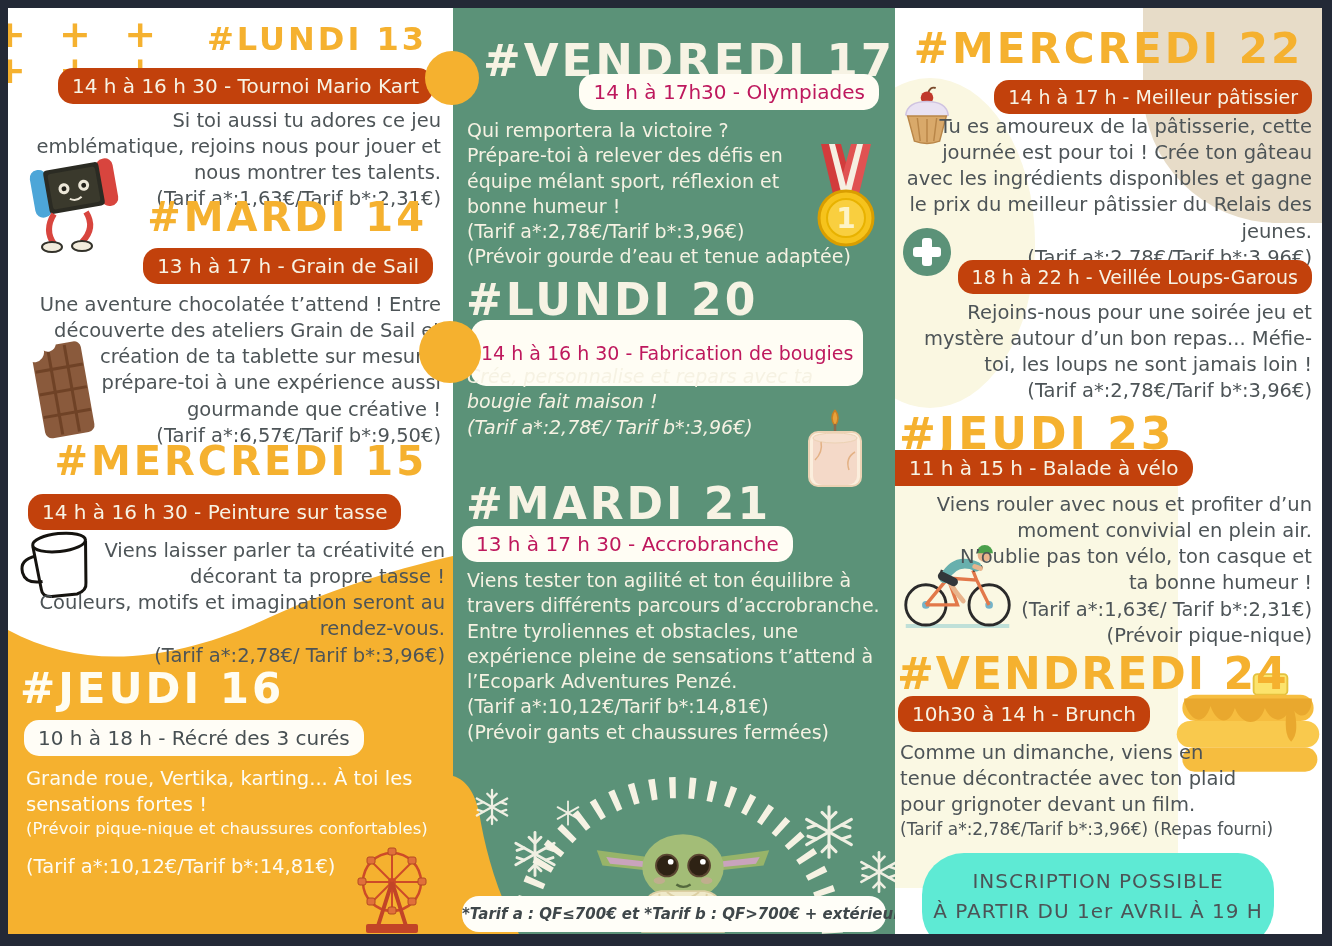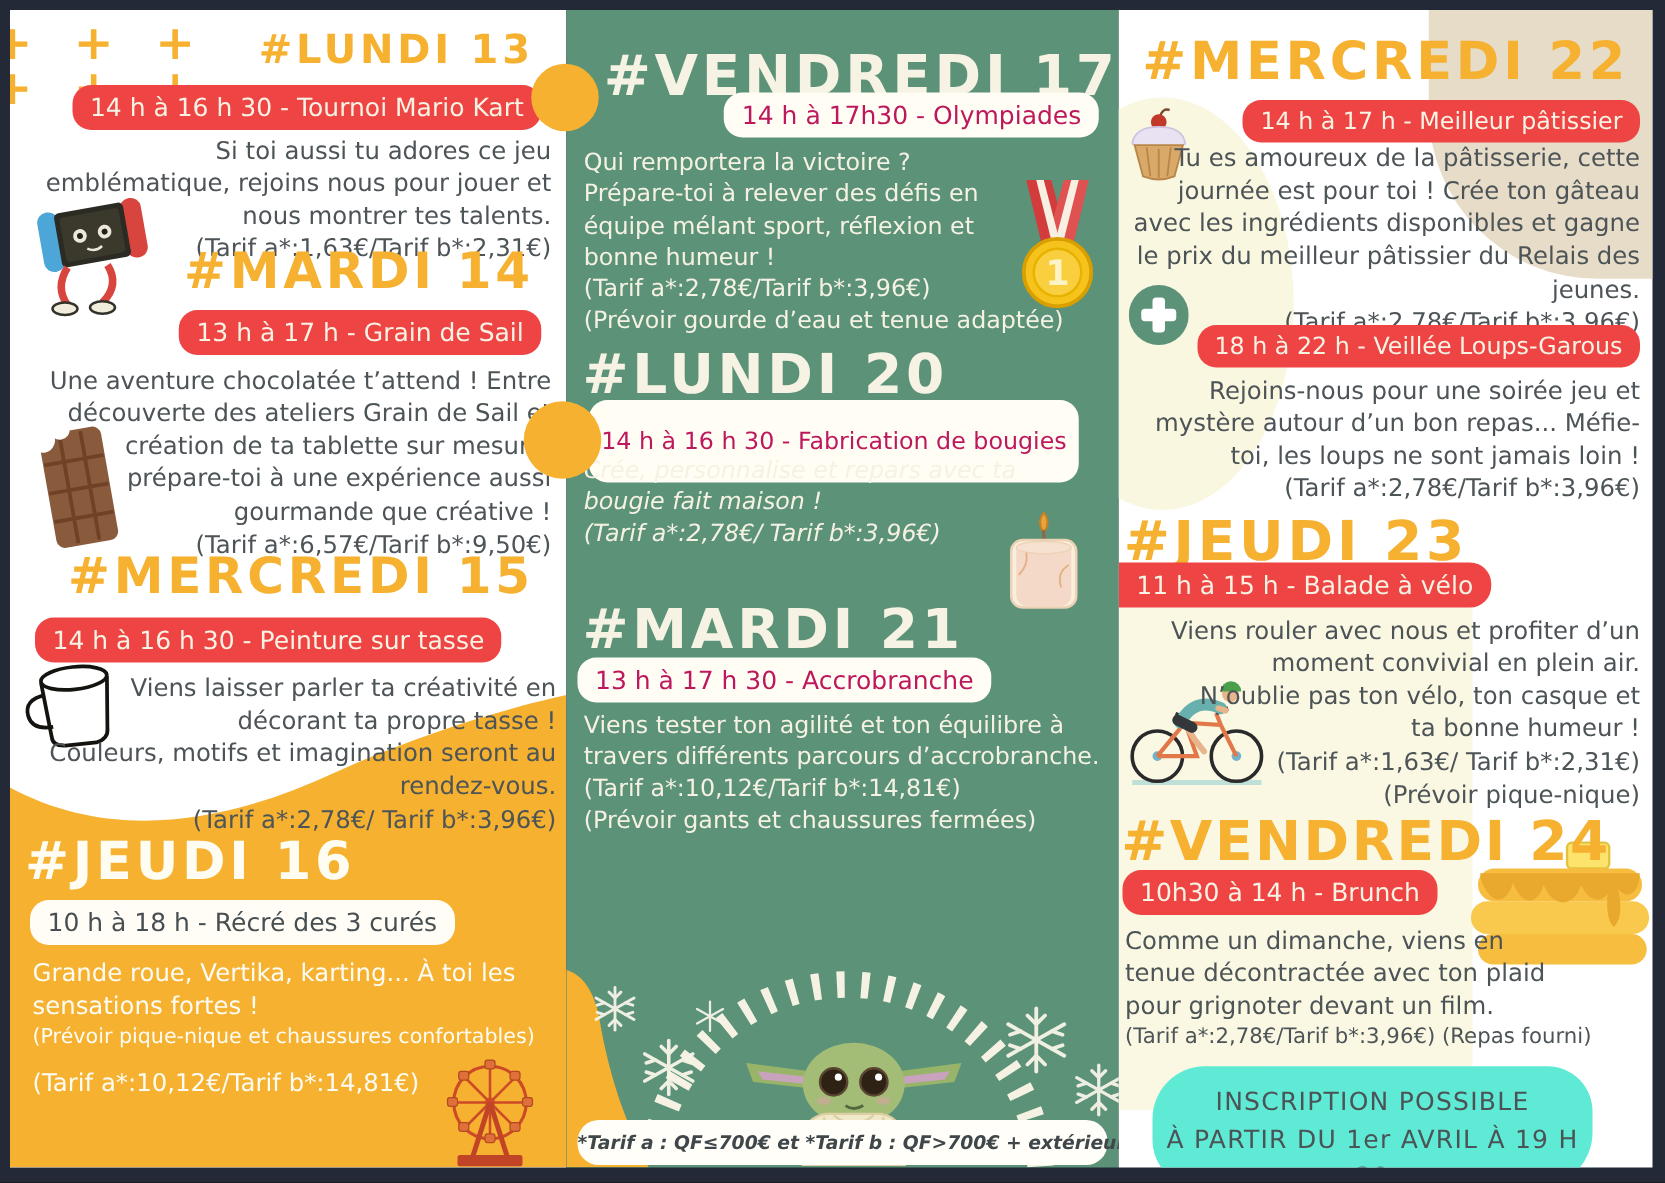--- a/index.html
+++ b/index.html
@@ -14,7 +14,7 @@
   .day.cream{color:#f7f3e4;}
   .day.white{color:#fffdf2;}
   .pill{position:absolute;border-radius:15px;padding:6px 14px;font-size:20px;white-space:nowrap;z-index:4;}
-  .pill.green{background:#ef4444;color:#f7f3e4;}
+  .pill.green{background:#c2410c;color:#f7f3e4;}
   .pill.white{background:#fffdf4;color:#be185d;}
   .pill.whitedark{background:#fffdf6;color:#474f52;}
   .txt{position:absolute;font-size:19.5px;line-height:1.34;color:#4d5457;z-index:4;}

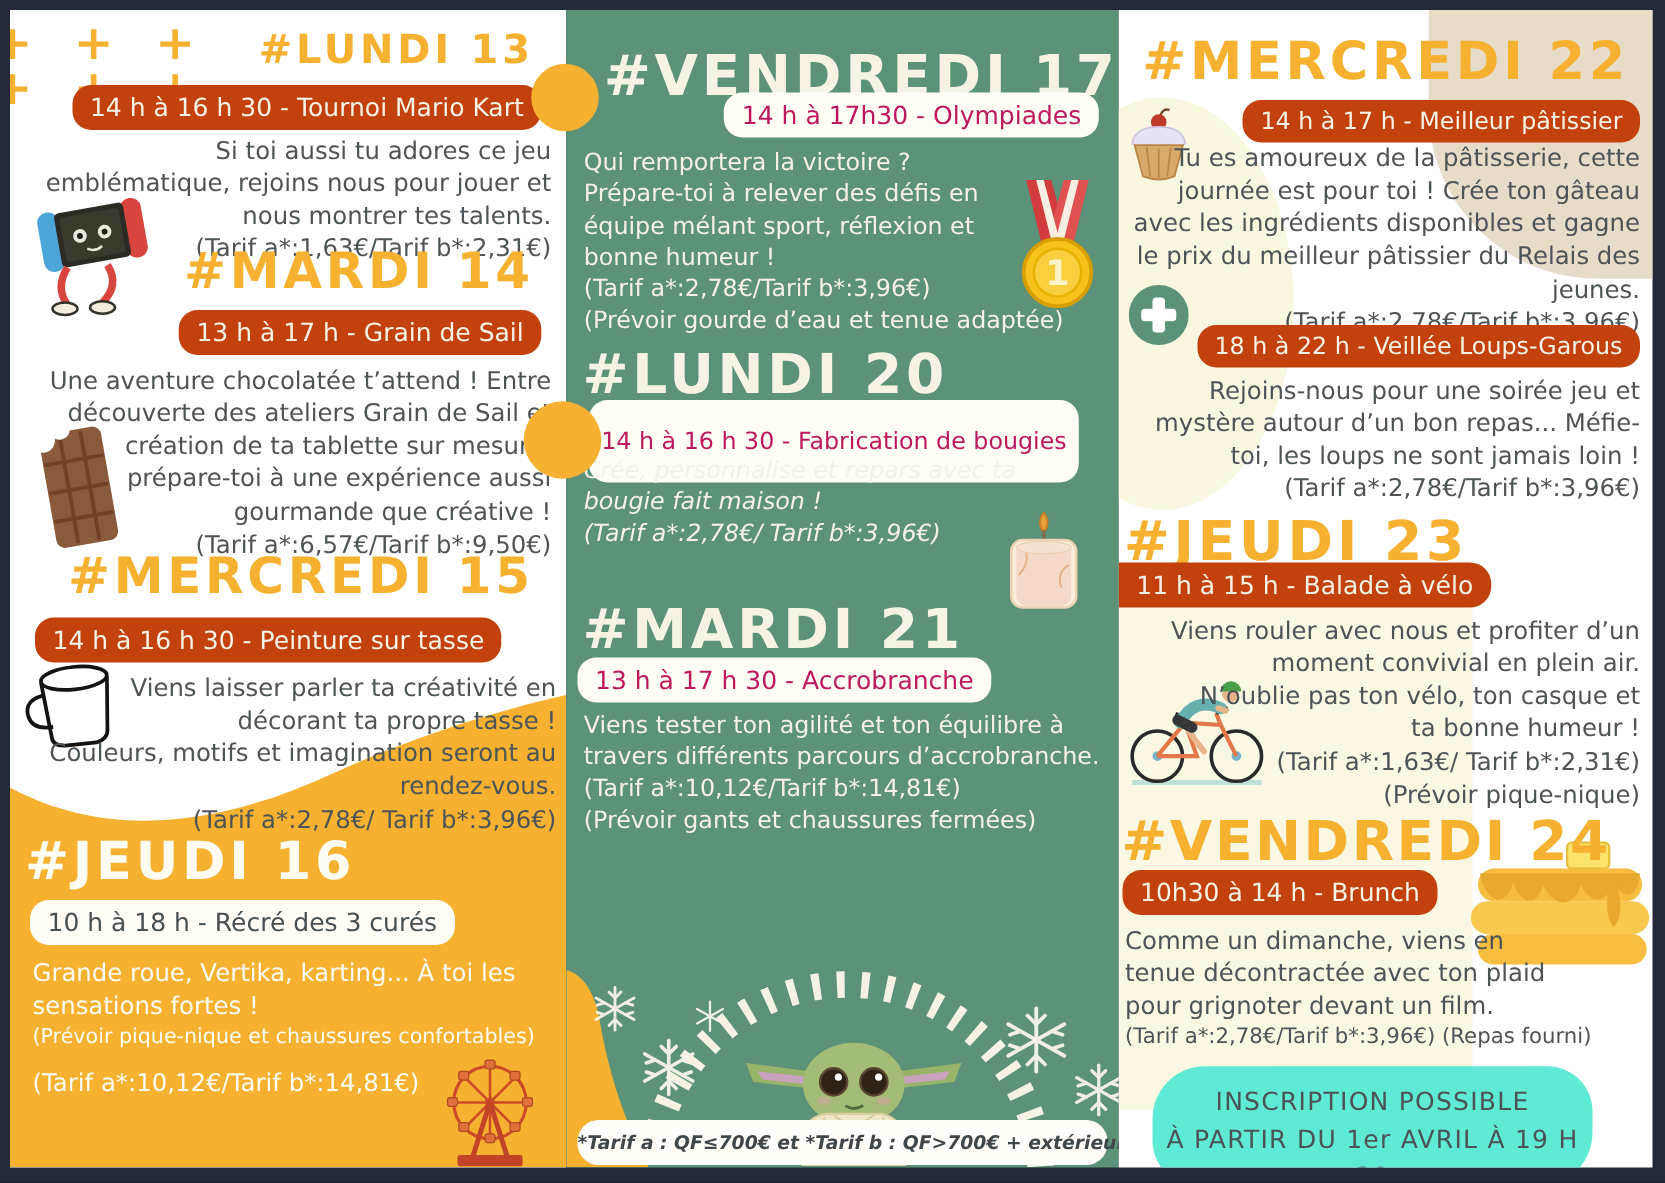--- a/index.html
+++ b/index.html
@@ -186,6 +186,7 @@
     <div class="pill white" style="left:9px;top:518px;">13 h à 17 h 30 - Accrobranche</div>
     <div class="txt cream mid-body" style="left:14px;top:560px;width:430px;">
       <div>Viens tester ton agilité et ton équilibre à travers différents parcours d’accrobranche.</div>
+      <div>Entre tyroliennes et obstacles, une expérience pleine de sensations t’attend à l’Ecopark Adventures Penzé.</div>
       <div>(Tarif a*:10,12€/Tarif b*:14,81€)</div>
       <div>(Prévoir gants et chaussures fermées)</div>
     </div>

